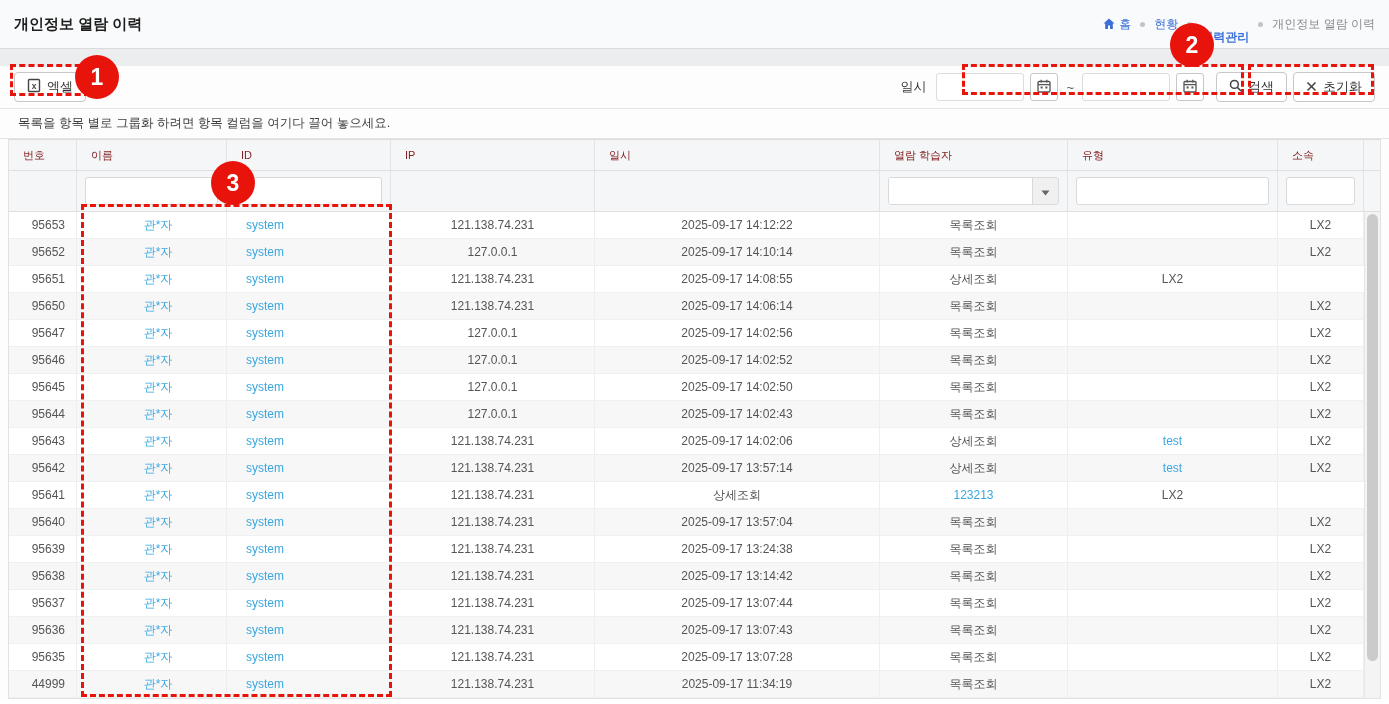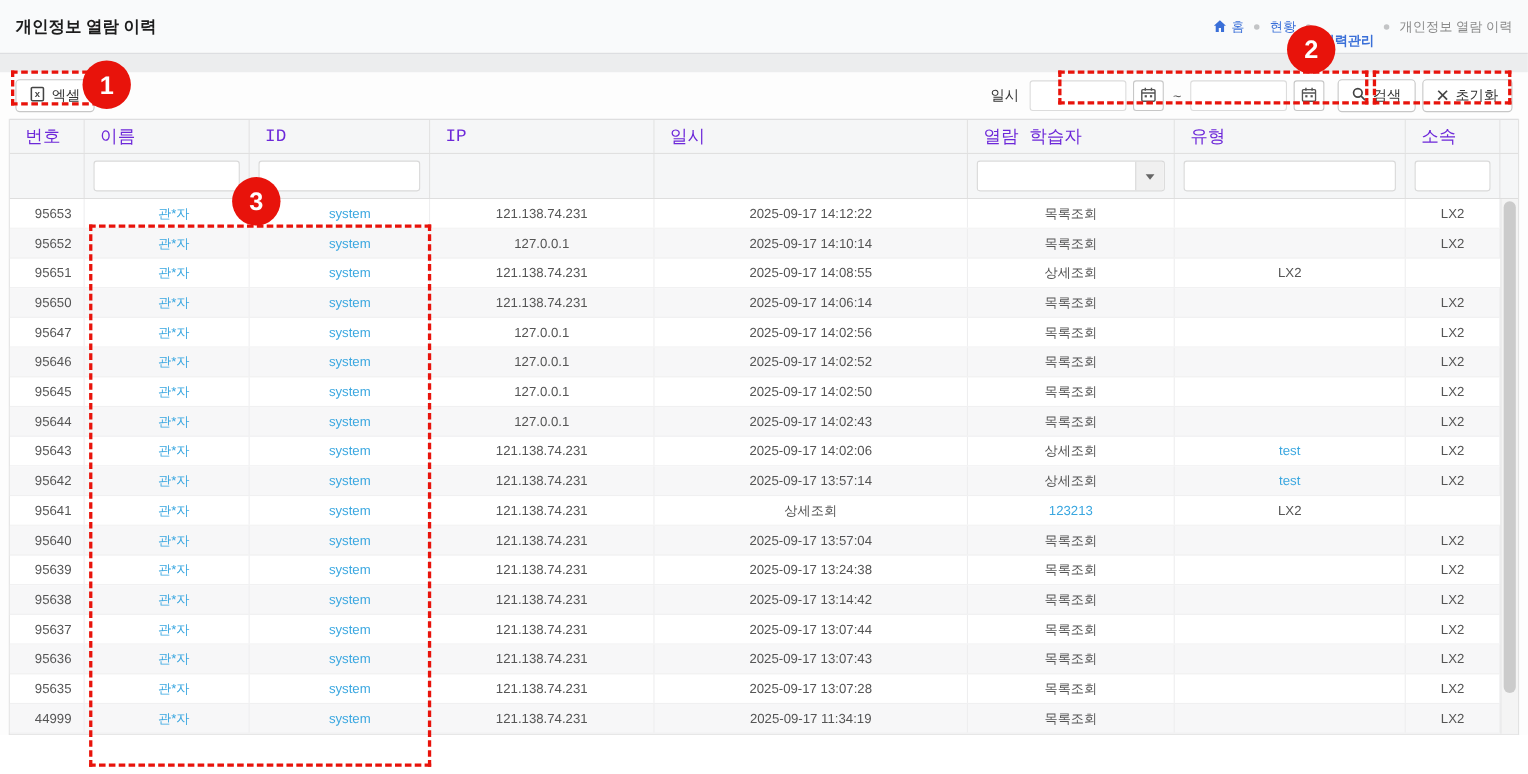--- a/index.html
+++ b/index.html
@@ -203,6 +203,9 @@
     </div>
   </div>
 
+  <div class="group-hint">
+    <span>목록을 항목 별로 그룹화 하려면 항목 컬럼을 여기다 끌어 놓으세요.</span>
+  </div>
 
   <div class="table-wrap">
     <div class="grid-row thead">

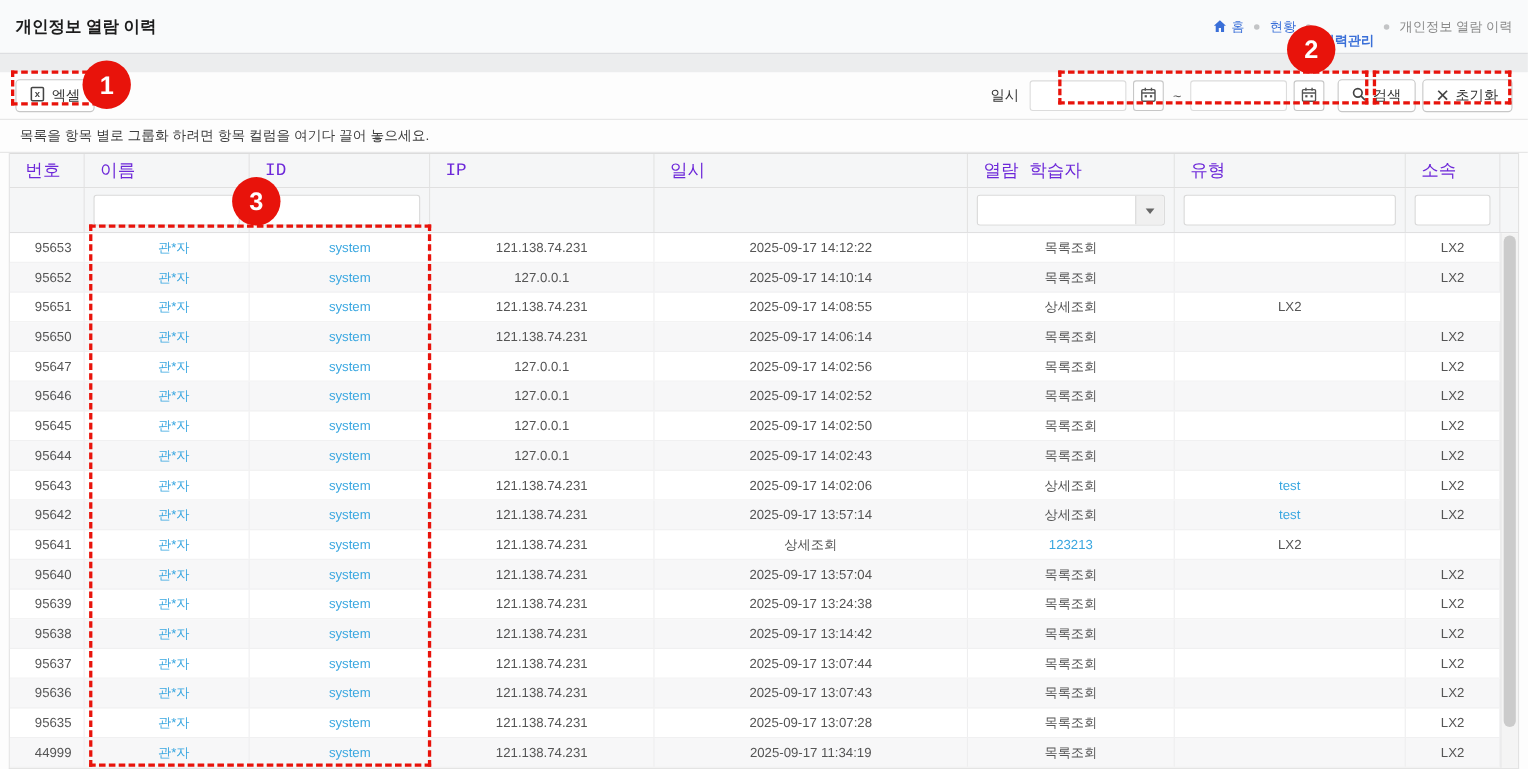--- a/index.html
+++ b/index.html
@@ -61,7 +61,7 @@
   .thead { background:#f5f6f7; border-top:1px solid #dcdcdc; border-bottom:1px solid #e0e0e0; }
   .th {
     height:30px; display:flex; align-items:center; padding:0 0 0 14px;
-    font-size:16px; color:#6d28d9; border-right:1px solid #e3e3e3; cursor:pointer;font-family:Liberation Mono, monospace;
+    font-size:11px; color:#7f1d1d; border-right:1px solid #e3e3e3; cursor:pointer;
   }
   .th:last-child, .fc:last-child { border-right:none; }
   .filter-row { background:#f5f6f7; border-bottom:1px solid #dedede; }

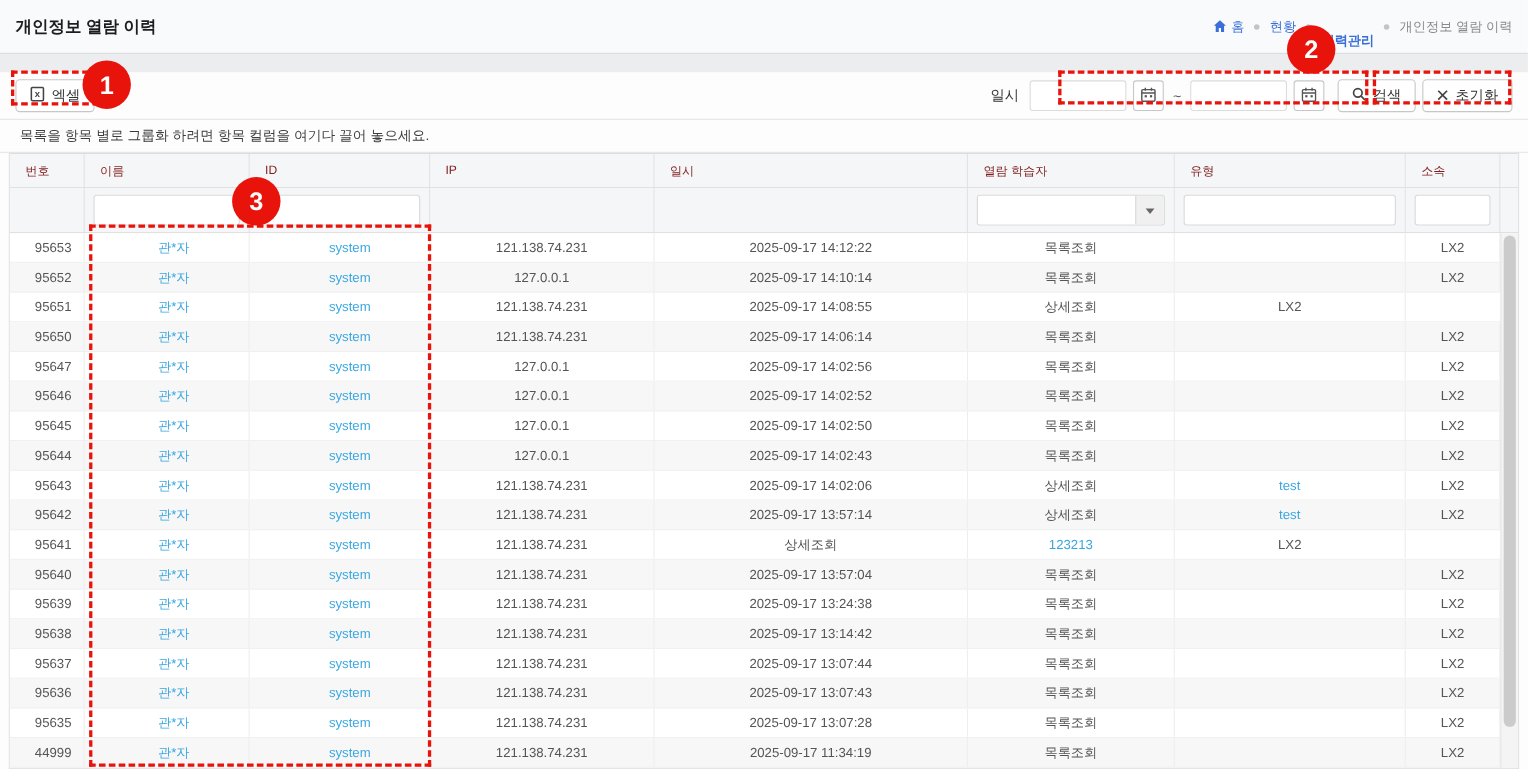--- a/index.html
+++ b/index.html
@@ -89,7 +89,7 @@
   }
   .td.c-no { justify-content:flex-end; padding-right:11px; }
   .td.c-left { justify-content:center; padding-left:13px; }
-  .td.c-left2 { justify-content:center; padding-left:19px; }
+  .td.c-left2 { justify-content:flex-start; padding-left:19px; }
   .td:last-child { border-right:none; }
   .link { color:#3aa7e0; cursor:pointer; }
   .scroll-rail {

